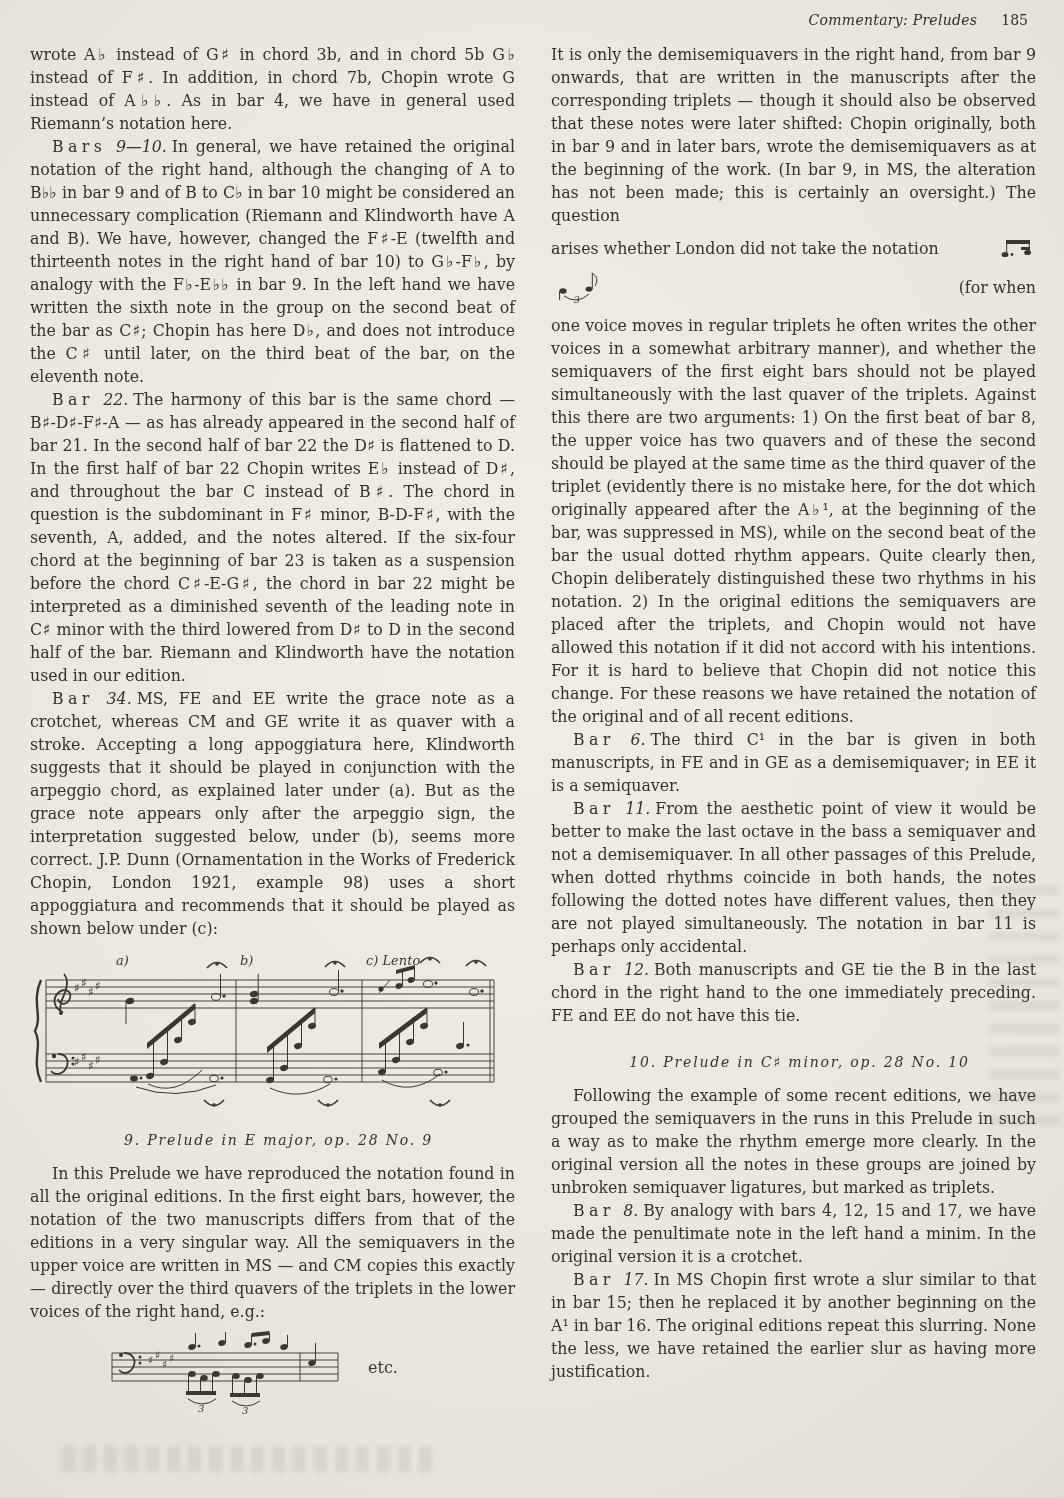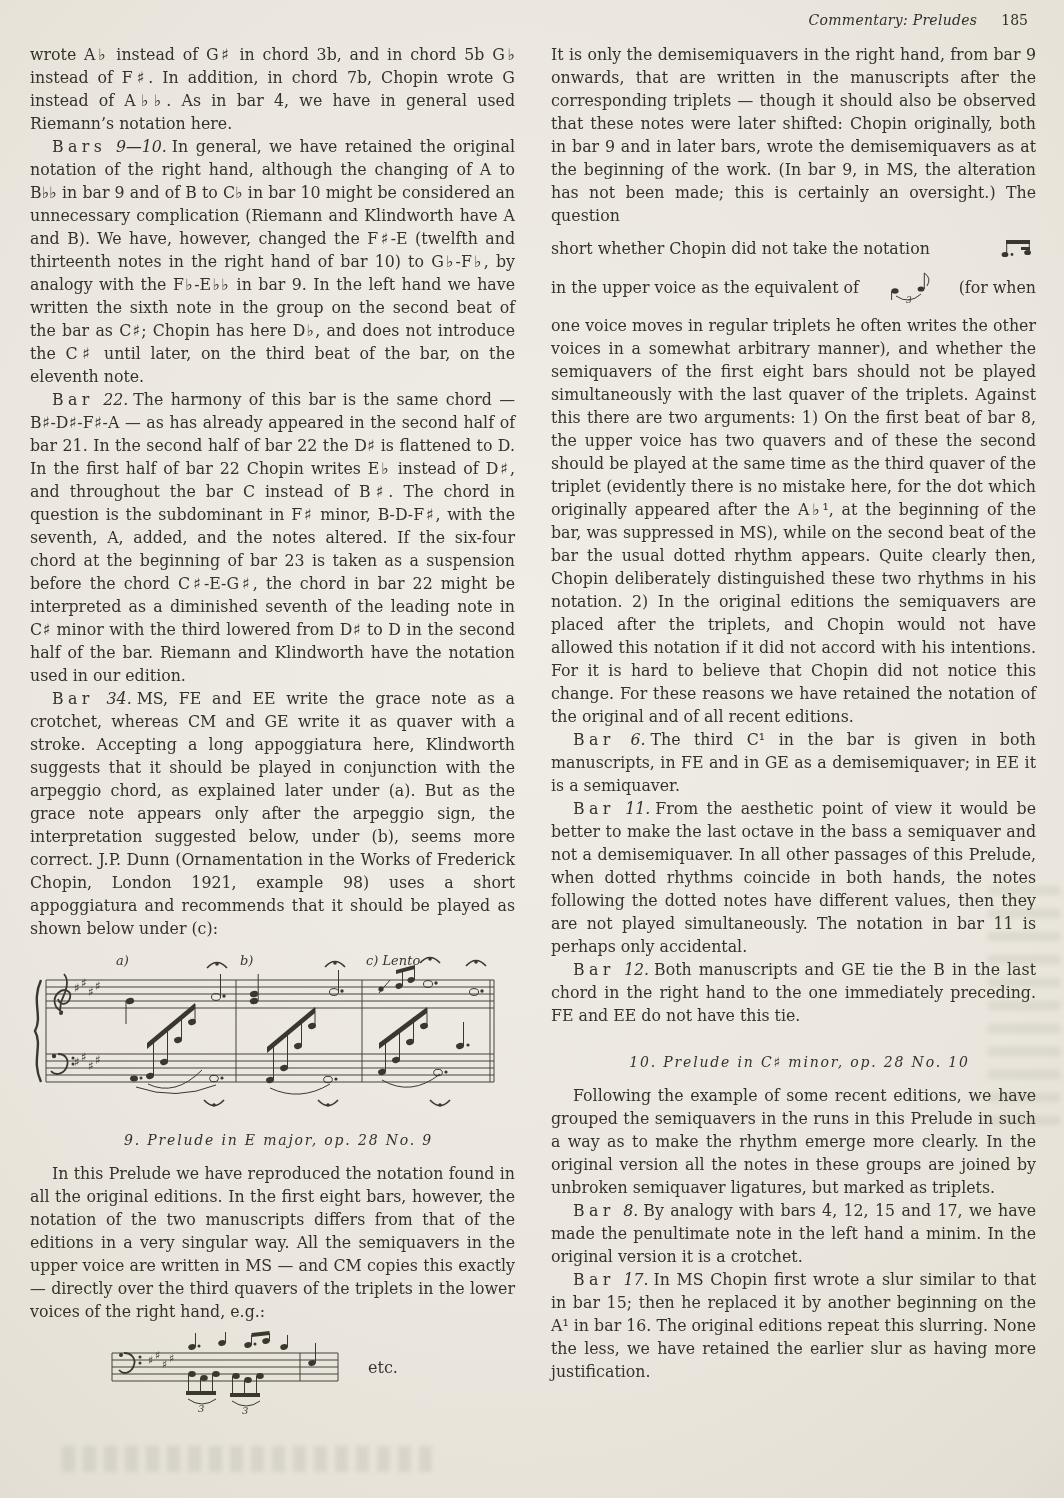--- a/index.html
+++ b/index.html
@@ -292,7 +292,7 @@
       <p class="flush">It is only the demisemiquavers in the right hand, from bar 9 onwards, that are written in the manuscripts after the corresponding triplets — though it should also be observed that these notes were later shifted: Chopin originally, both in bar 9 and in later bars, wrote the demisemiquavers as at the beginning of the work. (In bar 9, in MS, the alteration has not been made; this is certainly an oversight.) The question</p>
 
       <div class="fig-line">
-        <span class="txt">short whether Chopin did not take the notation</span>
+        <span class="txt">arises whether London did not take the notation</span>
         <svg width="40" height="24" viewBox="0 0 40 24">
           <polygon class="inkfill" points="10,4 34,4 34,8 10,8"></polygon>
           <polygon class="inkfill" points="25,11 34,11 34,14 25,14"></polygon>

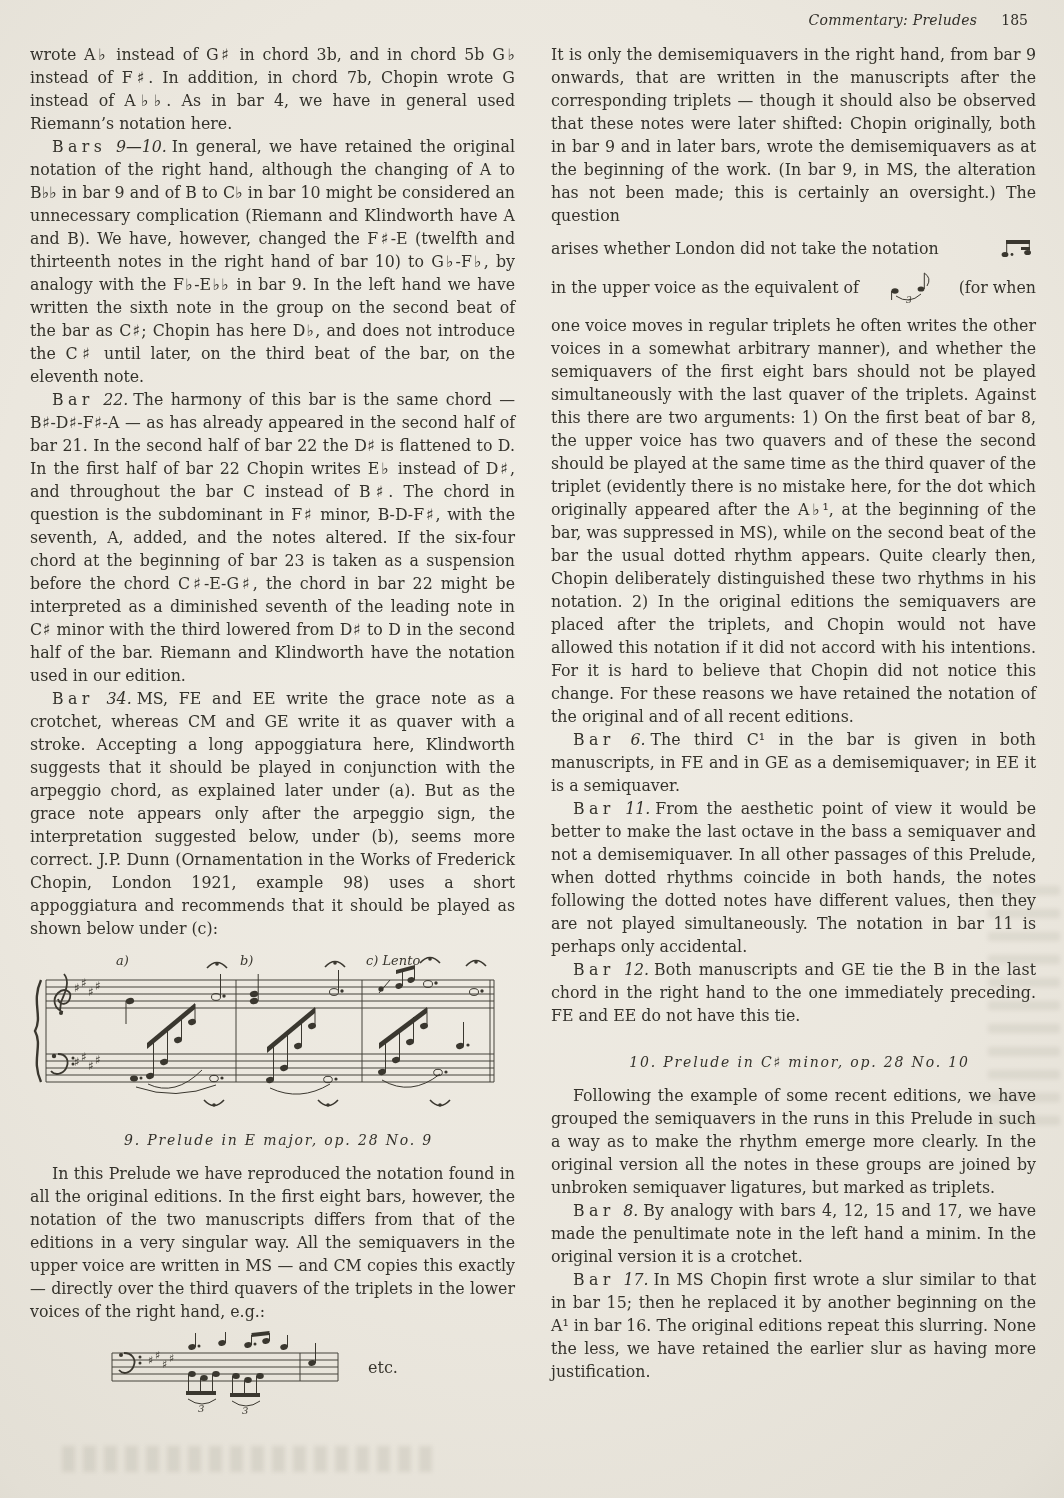--- a/index.html
+++ b/index.html
@@ -305,7 +305,6 @@
       </div>
 
       <div class="fig-line">
-        <span class="txt">in the upper voice as the equivalent of</span>
         <svg width="52" height="36" viewBox="0 0 52 36">
           <ellipse class="inkfill" cx="12" cy="22" rx="3.6" ry="2.8"></ellipse>
           <line class="ink" x1="8.6" y1="22" x2="8.6" y2="31"></line>

